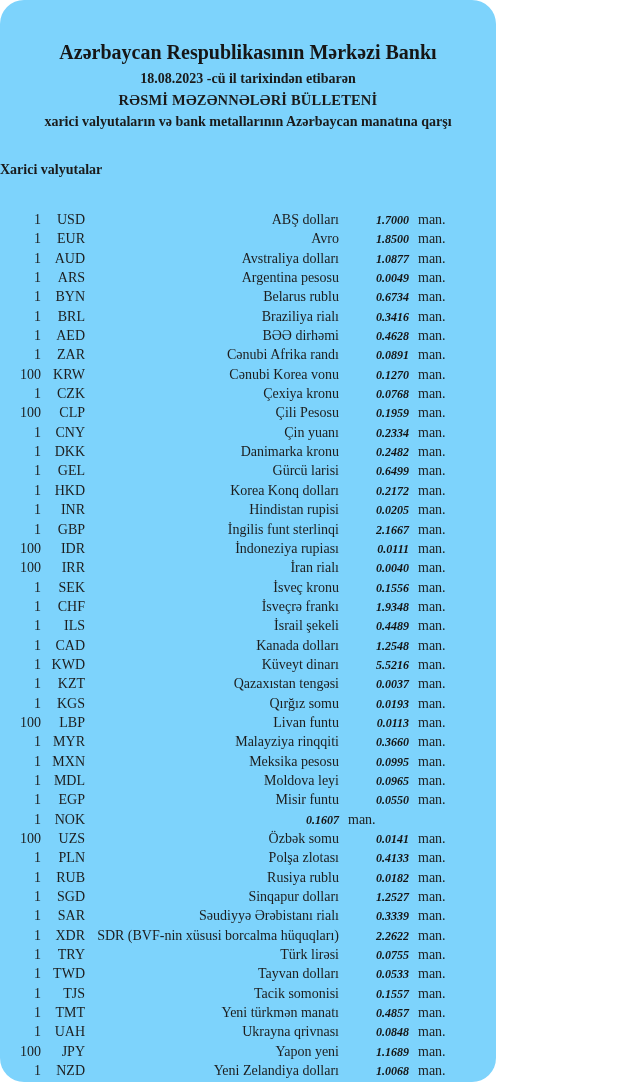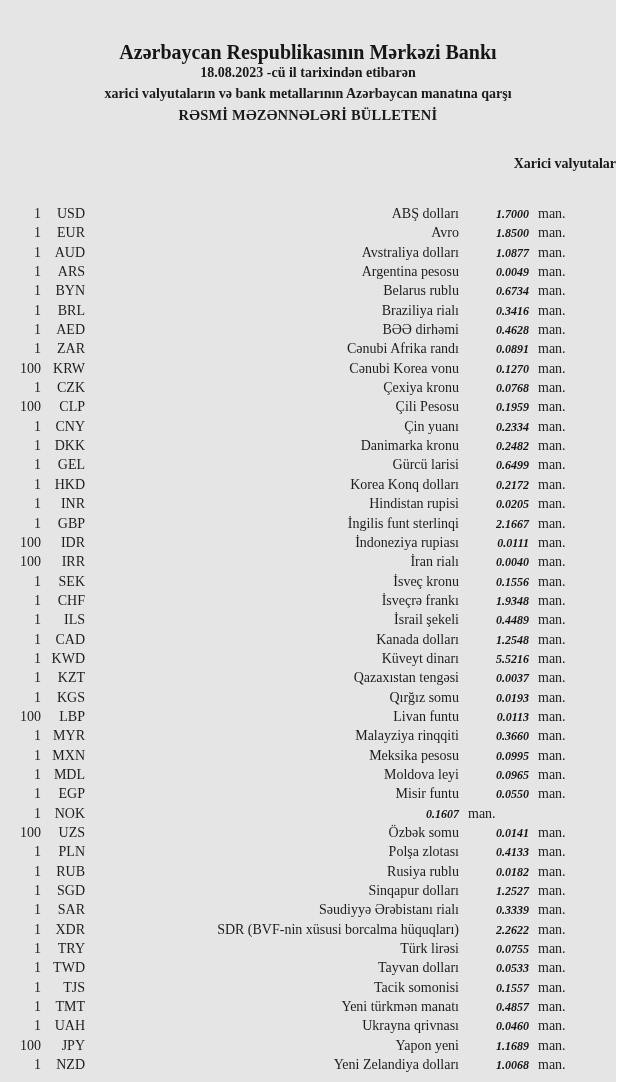--- a/index.html
+++ b/index.html
@@ -9,13 +9,14 @@
   }
   .page {
     position: relative;
-    width: 616px;
+    width: 496px;
     height: 1082px;
-    background: #e5e5e5;
+    background: #7dd3fc;
     font-family: "Liberation Serif", serif;
     color: #1d1d1d;
     overflow: hidden;
     box-sizing: border-box;
+    border-radius: 24px;
   }
   .doc-title {
     margin-top: 40px;

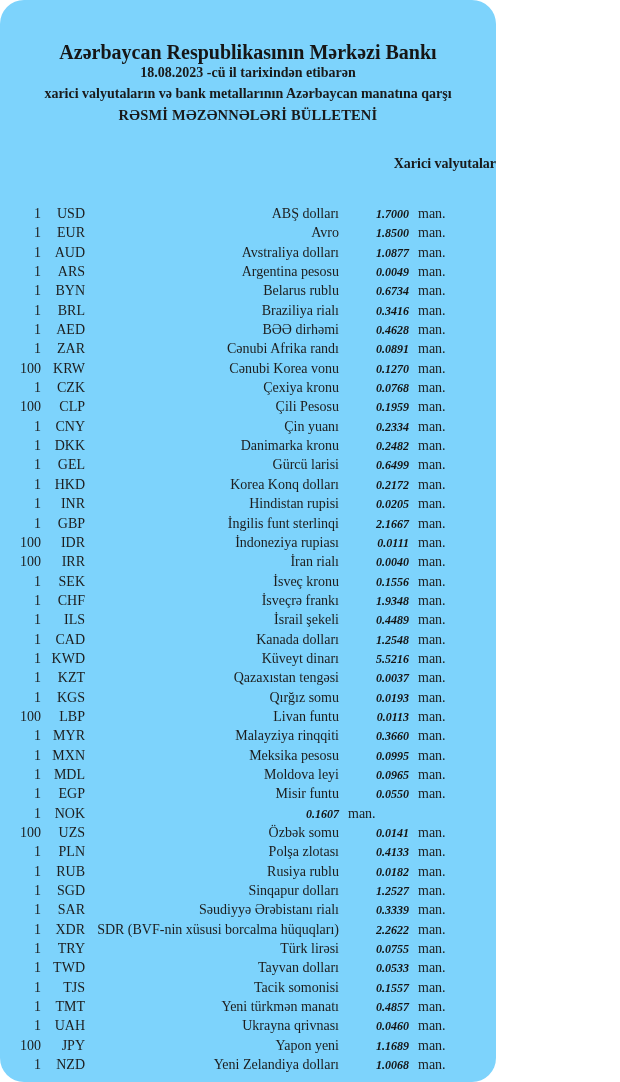--- a/index.html
+++ b/index.html
@@ -33,7 +33,7 @@
     line-height: 18px;
     color: #1a1a1a;
   }
-  .hdr-date    { }
+  .hdr-date    { margin-top: 6px; }
   .hdr-subject { margin-top: 3px; }
   .hdr-bulletin{ margin-top: 3px; font-size: 14.5px; line-height: 19px; letter-spacing: 0.2px; }
   .section-title {

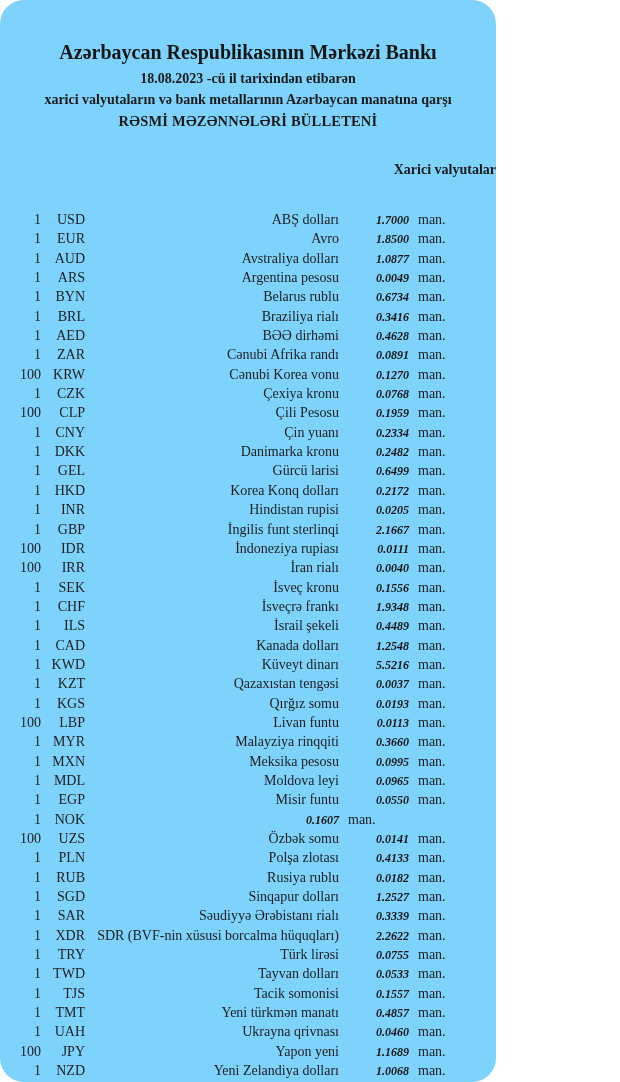--- a/index.html
+++ b/index.html
@@ -69,8 +69,8 @@
 <div class="page">
   <div class="doc-title">Azərbaycan Respublikasının Mərkəzi Bankı</div>
   <div class="hdr-line hdr-date">18.08.2023 -cü il tarixindən etibarən</div>
+  <div class="hdr-line hdr-bulletin">RƏSMİ MƏZƏNNƏLƏRİ BÜLLETENİ</div>
   <div class="hdr-line hdr-subject">xarici valyutaların və bank metallarının Azərbaycan manatına qarşı</div>
-  <div class="hdr-line hdr-bulletin">RƏSMİ MƏZƏNNƏLƏRİ BÜLLETENİ</div>
   <div class="section-title">Xarici valyutalar</div>
   <div class="rates-table">
   <div class="row">

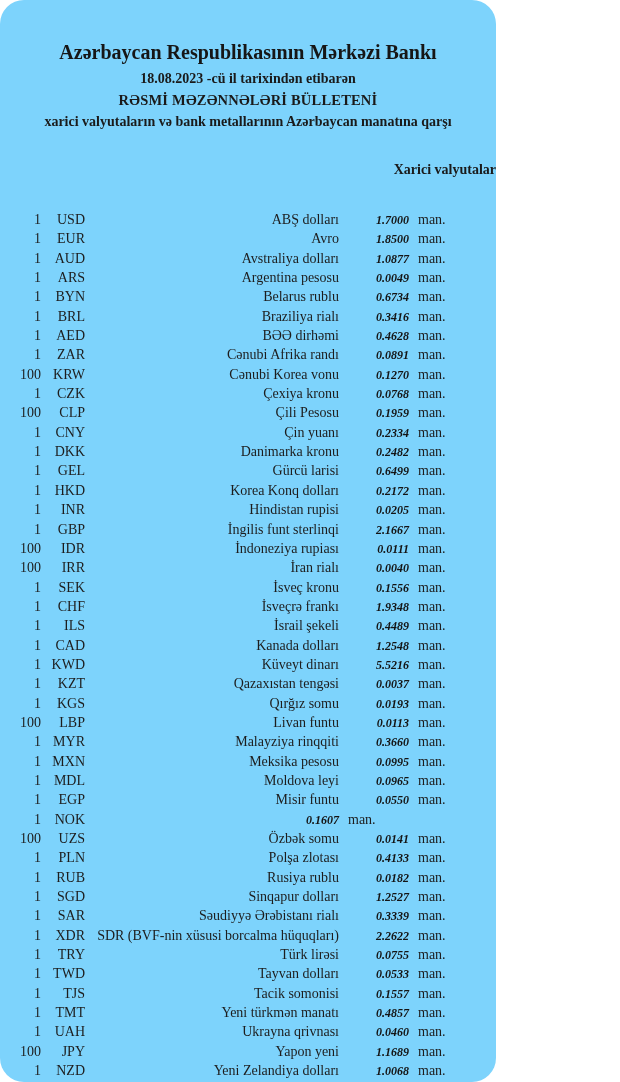--- a/index.html
+++ b/index.html
@@ -38,7 +38,7 @@
   .hdr-bulletin{ margin-top: 3px; font-size: 14.5px; line-height: 19px; letter-spacing: 0.2px; }
   .section-title {
     margin-top: 30px;
-    text-align: right;
+    text-align: left;
     font-weight: bold;
     font-size: 14px;
     line-height: 18px;

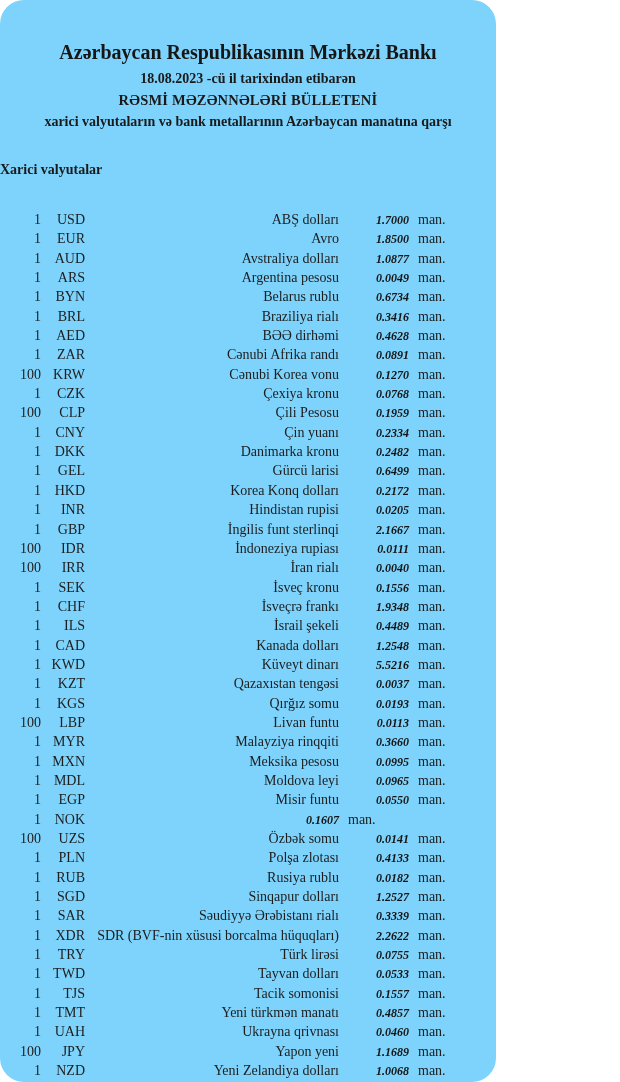--- a/index.html
+++ b/index.html
@@ -412,7 +412,7 @@
     <span class="qty">1</span>
     <span class="code">UAH</span>
     <span class="name">Ukrayna qrivnası</span>
-    <span class="rate">0.0460</span>
+    <span class="rate">0.0848</span>
     <span class="unit">man.</span>
   </div>
 

